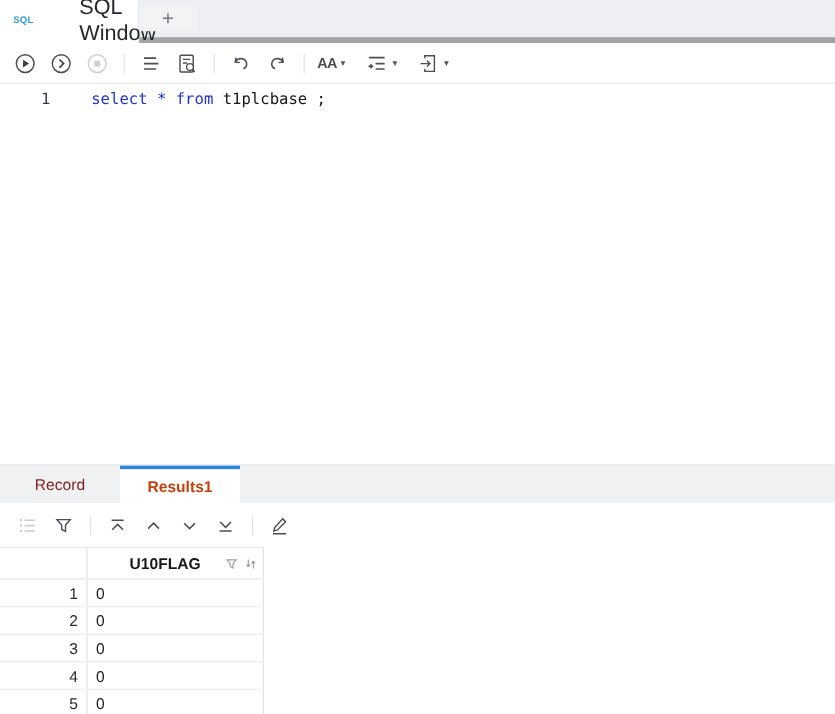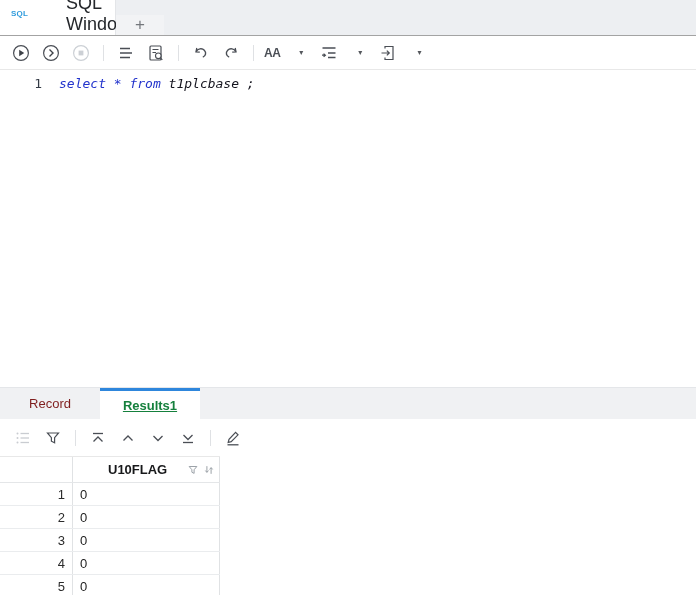--- a/index.html
+++ b/index.html
@@ -8,7 +8,7 @@
   .app { width: 696px; height: 595px; display: flex; flex-direction: column; overflow: hidden; }
 
   
-  .tab-bar { height: 36px; background: #edeff2; display: flex; align-items: flex-end; flex: none; border-bottom: 1px solid #a3a3a3; }
+  .tab-bar { height: 36px; background: #edeff2; display: flex; align-items: center; flex: none; border-bottom: 5px solid #a3a3a3; }
   .doc-tab { width: 116px; background: #ffffff; border-top: 3px solid #3a83d8; border-right: 1px solid #e3e5e8; display: flex; align-items: center; padding-left: 11px; gap: 6px; cursor: default; }
   .sql-badge { color: #2f9bdc; font-size: 8px; font-weight: 700; letter-spacing: 0.2px; line-height: 1; }
   .doc-tab-title { color: #24272b; font-size: 18px; margin-left: 32px; }

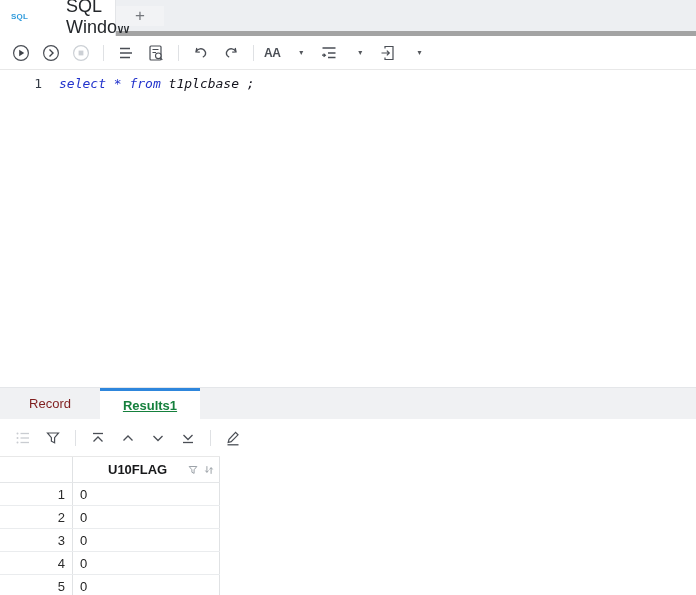--- a/index.html
+++ b/index.html
@@ -16,7 +16,7 @@
 
   
   .toolbar { height: 34px; background: #fff; border-bottom: 1px solid #e8e8e8; display: flex; align-items: center; padding-left: 6px; flex: none; }
-  .tbtn { height: 26px; min-width: 30px; border: none; background: transparent; display: flex; align-items: center; justify-content: center; gap: 19px; cursor: pointer; padding: 0 3px; }
+  .tbtn { height: 26px; min-width: 30px; border: none; background: transparent; display: flex; align-items: center; justify-content: center; gap: 3px; cursor: pointer; padding: 0 3px; }
   .tbtn svg { display: block; }
   .tb-divider { width: 1px; height: 16px; background: #dfe1e4; margin: 0 7px; flex: none; }
   .caret { font-size: 8px; color: #55585d; line-height: 1; }

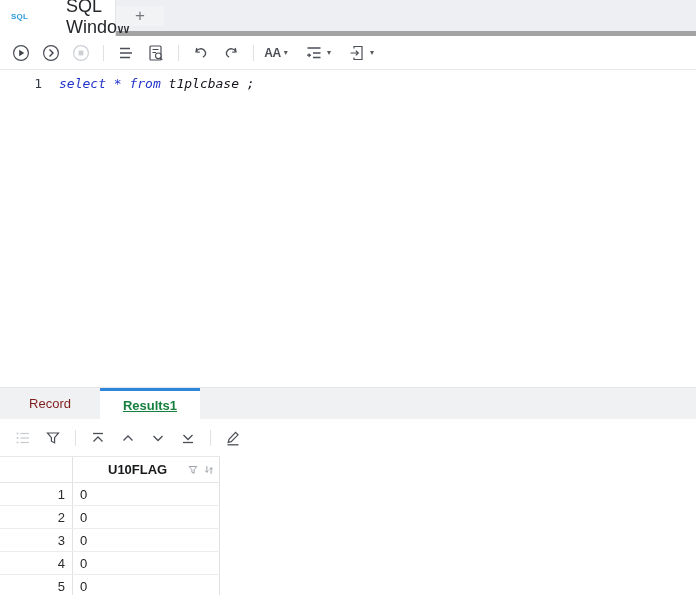--- a/index.html
+++ b/index.html
@@ -26,7 +26,7 @@
   .editor { height: 317px; background: #fff; overflow: hidden; padding-top: 5px; flex: none; }
   .code-line { display: flex; font-family: "DejaVu Sans Mono", "Liberation Mono", monospace; font-size: 13px; line-height: 18px; }
   .gutter { width: 42px; text-align: right; color: #333a45; flex: none; }
-  .code-text { margin-left: 17px; white-space: pre; color: #14141e; font-style: italic; }
+  .code-text { margin-left: 34px; white-space: pre; color: #14141e; }
   .tok-keyword { color: #2233cc; }
   .tok-plain { color: #14141e; }
 

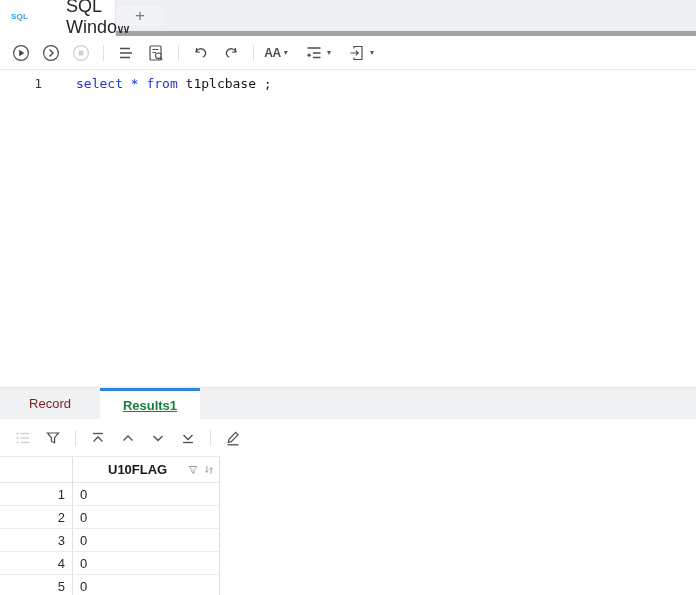--- a/index.html
+++ b/index.html
@@ -33,7 +33,7 @@
   
   .rtab-bar { height: 32px; background: #f0f1f3; border-top: 1px solid #e4e6e9; display: flex; align-items: stretch; flex: none; }
   .rtab { width: 100px; display: flex; align-items: center; justify-content: center; color: #7f1d1d; font-size: 13px; cursor: pointer; }
-  .rtab.active { background: #ffffff; border-top: 3px solid #2e86dc; color: #15803d; font-weight: 700; text-decoration: underline; }
+  .rtab.active { background: #ffffff; border-top: 3px solid #2e86dc; color: #c2410c; font-weight: 700; }
 
   .rtoolbar { height: 37px; background: #fff; display: flex; align-items: center; padding-left: 8px; flex: none; }
   .rbtn { height: 26px; min-width: 30px; border: none; background: transparent; display: flex; align-items: center; justify-content: center; cursor: pointer; }

